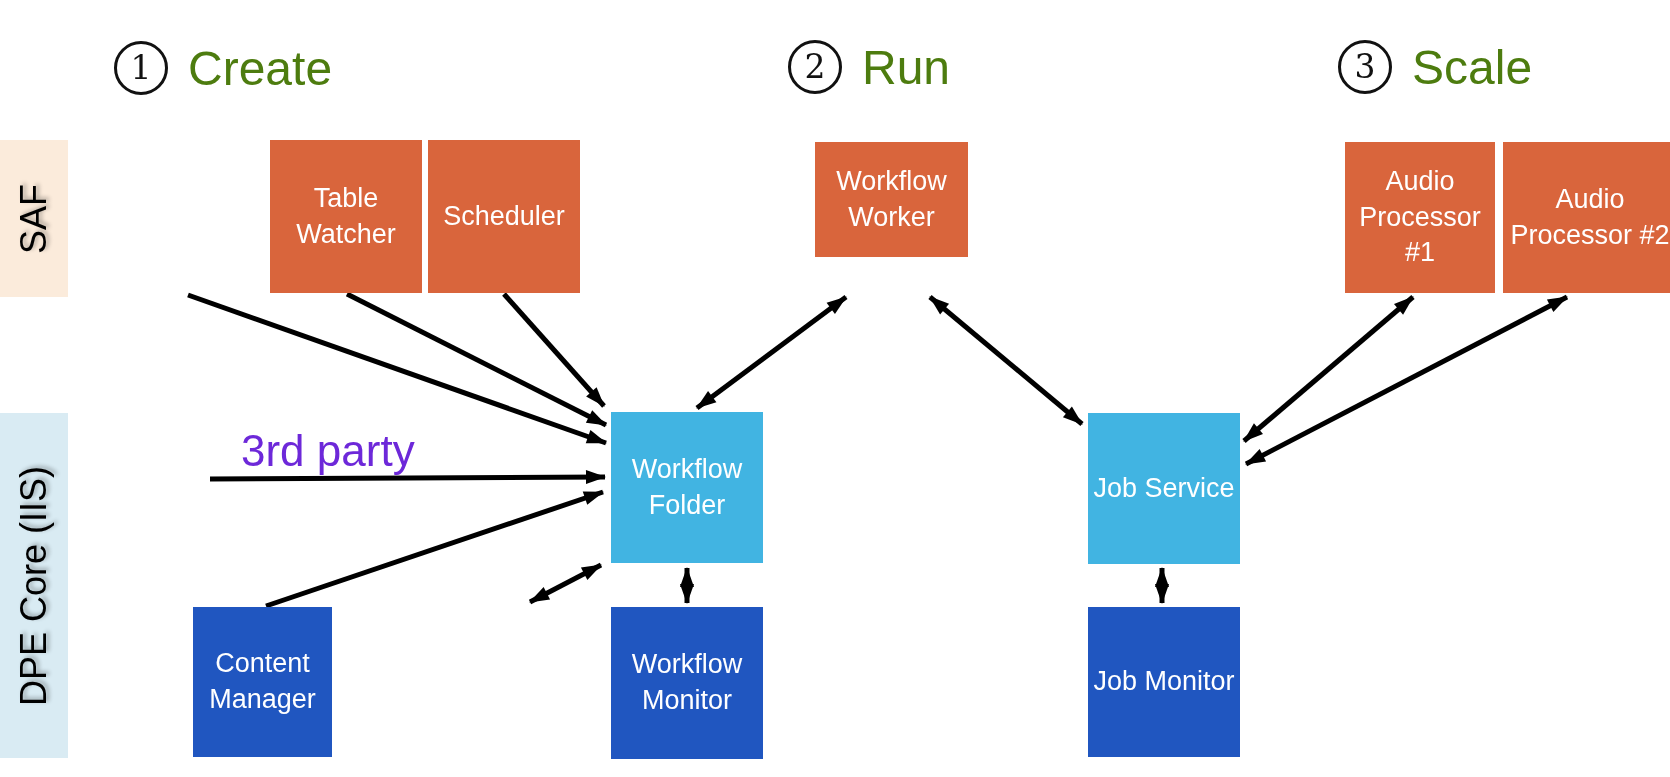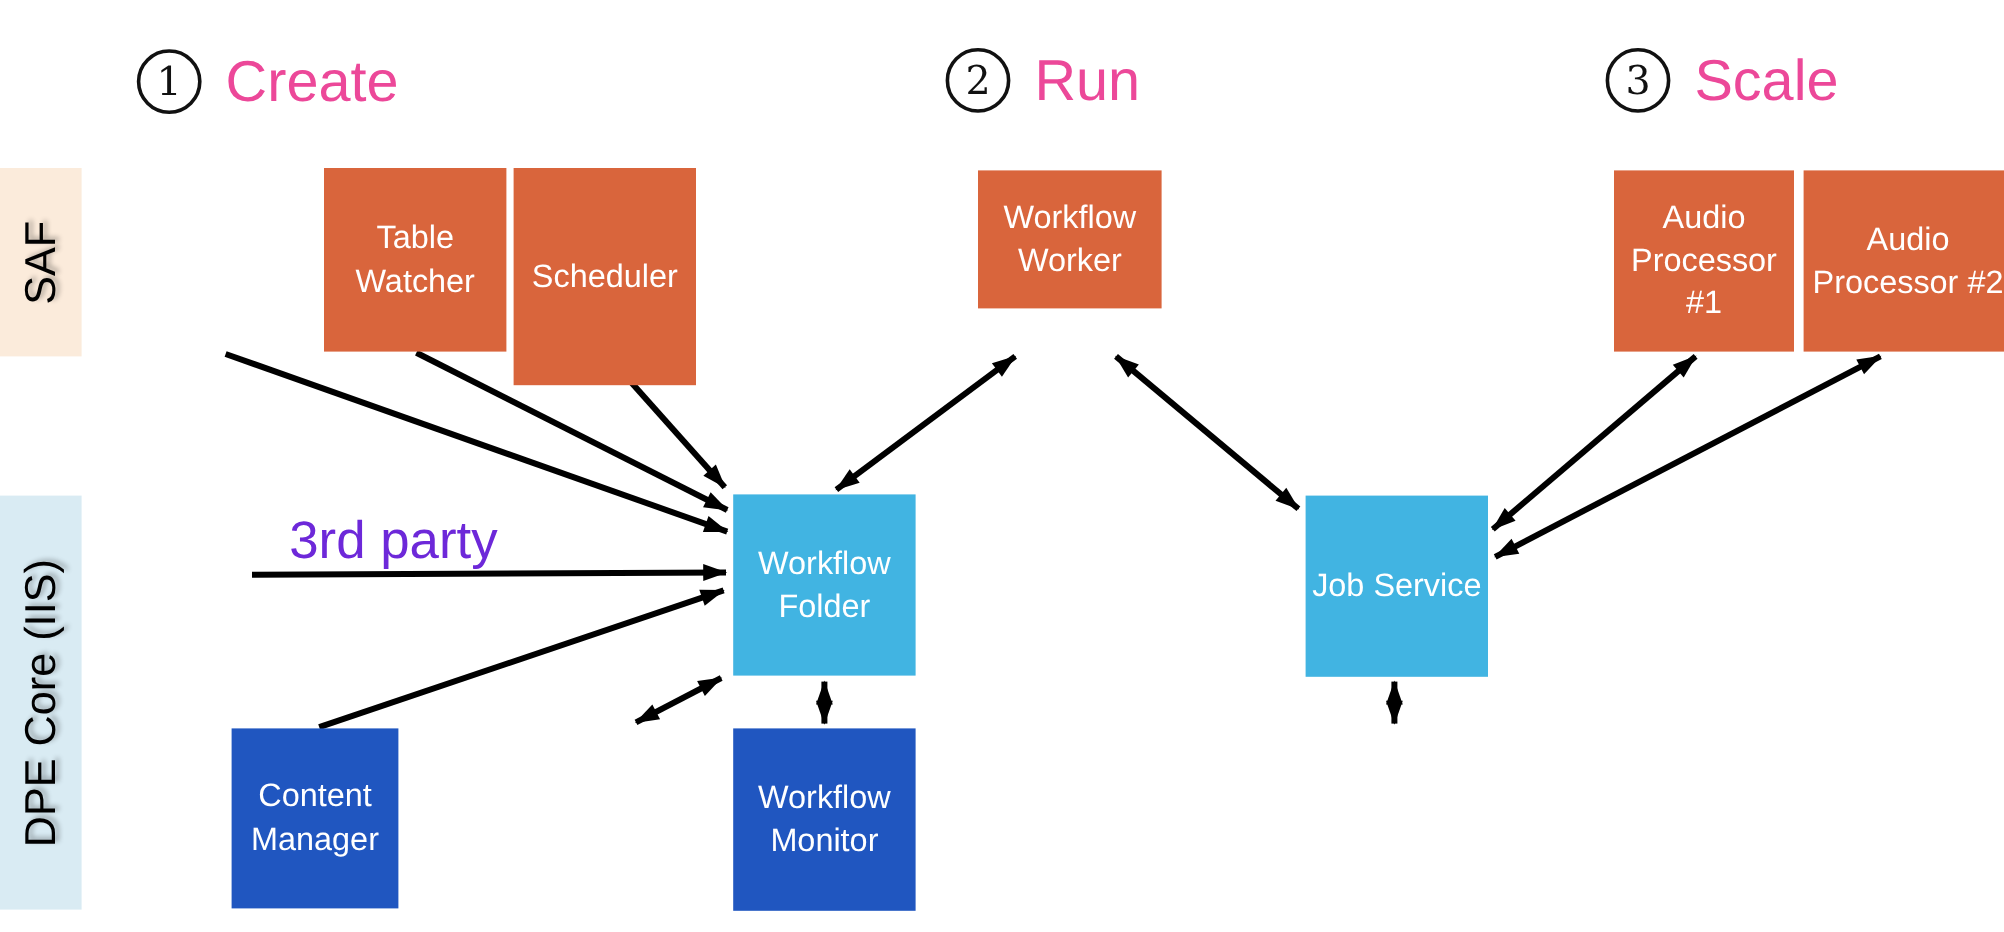--- a/index.html
+++ b/index.html
@@ -16,7 +16,7 @@
     font-family:"DejaVu Serif",serif;font-size:33px;color:#111;line-height:1;
     padding-bottom:2px;
   }
-  .heading-label{font-size:48px;color:#ec4899;letter-spacing:0px;}
+  .heading-label{font-size:48px;color:#4d7c0f;letter-spacing:0px;}
 
   
   .lane{position:absolute;left:0;width:68px;display:flex;align-items:center;justify-content:center;}

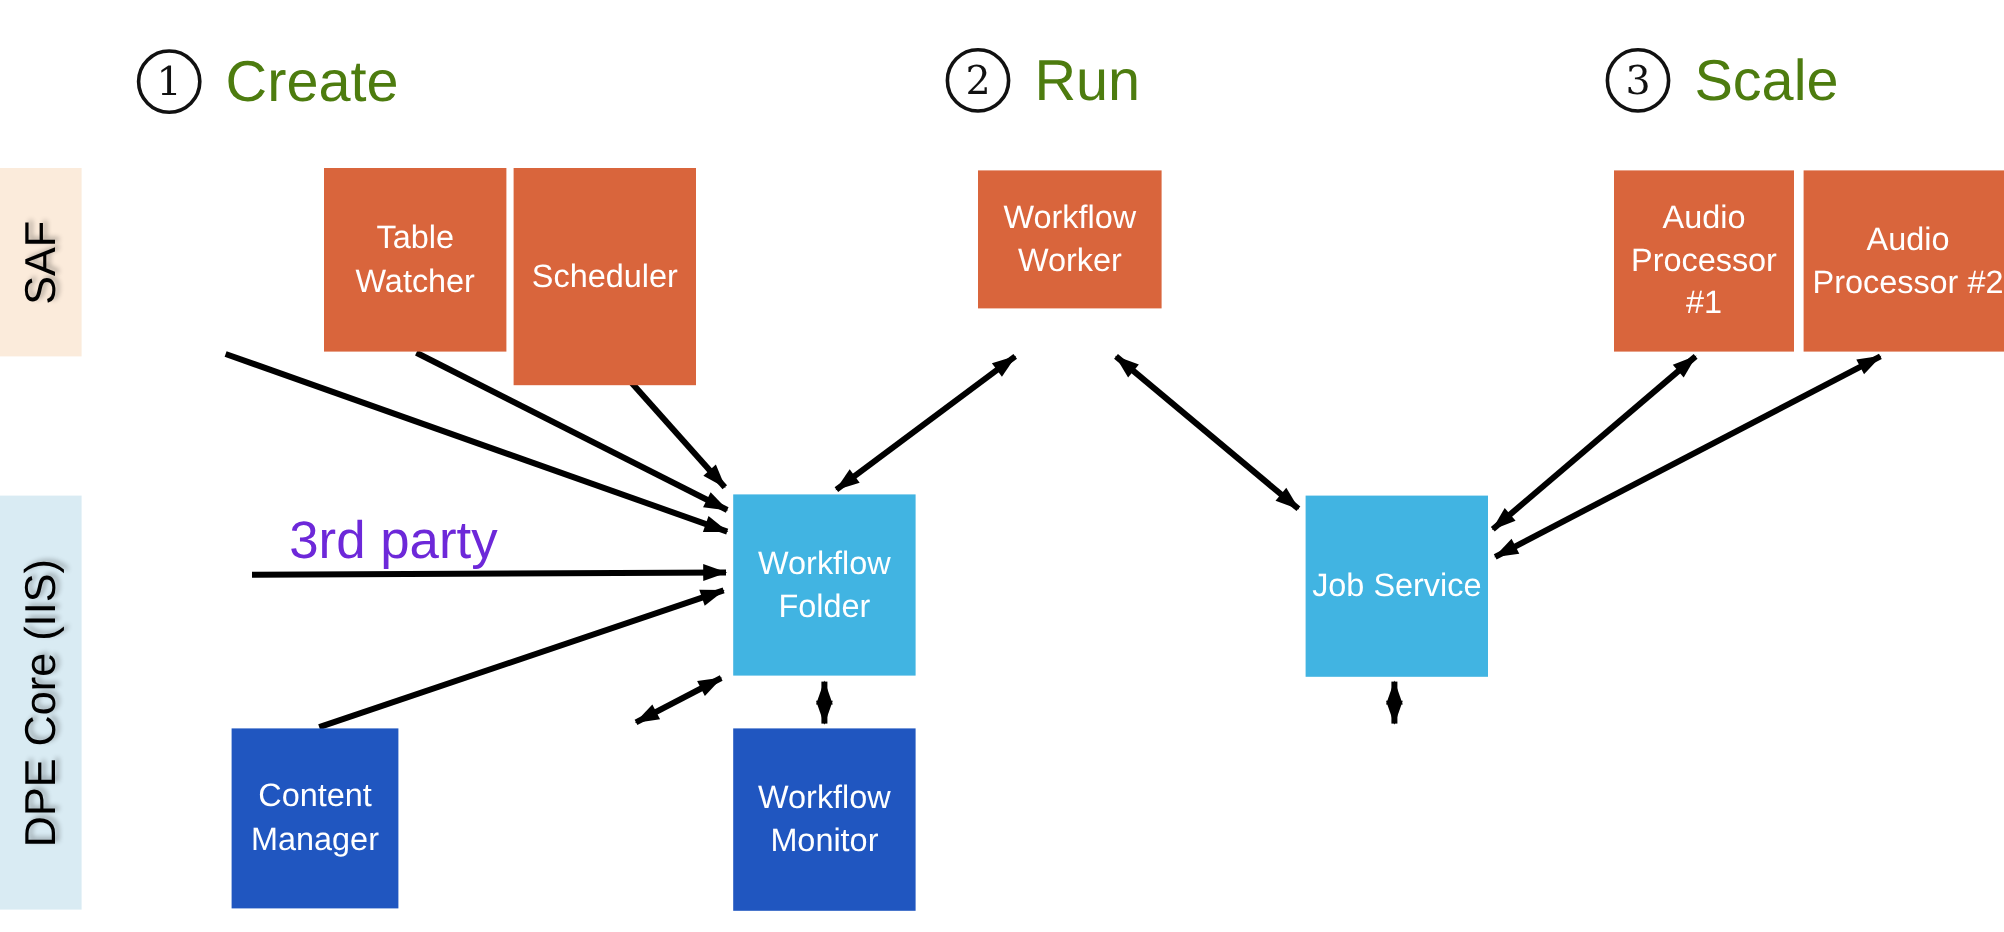--- a/index.html
+++ b/index.html
@@ -93,7 +93,7 @@
   <div class="node orange" style="left:270px;top:140px;width:152px;height:153px">
     <span>Table Watcher</span>
   </div>
-  <div class="node orange" style="left:428px;top:140px;width:152px;height:181px">
+  <div class="node orange" style="left:428px;top:140px;width:152px;height:153px">
     <span>Scheduler</span>
   </div>
   <div class="node orange" style="left:815px;top:142px;width:153px;height:115px">

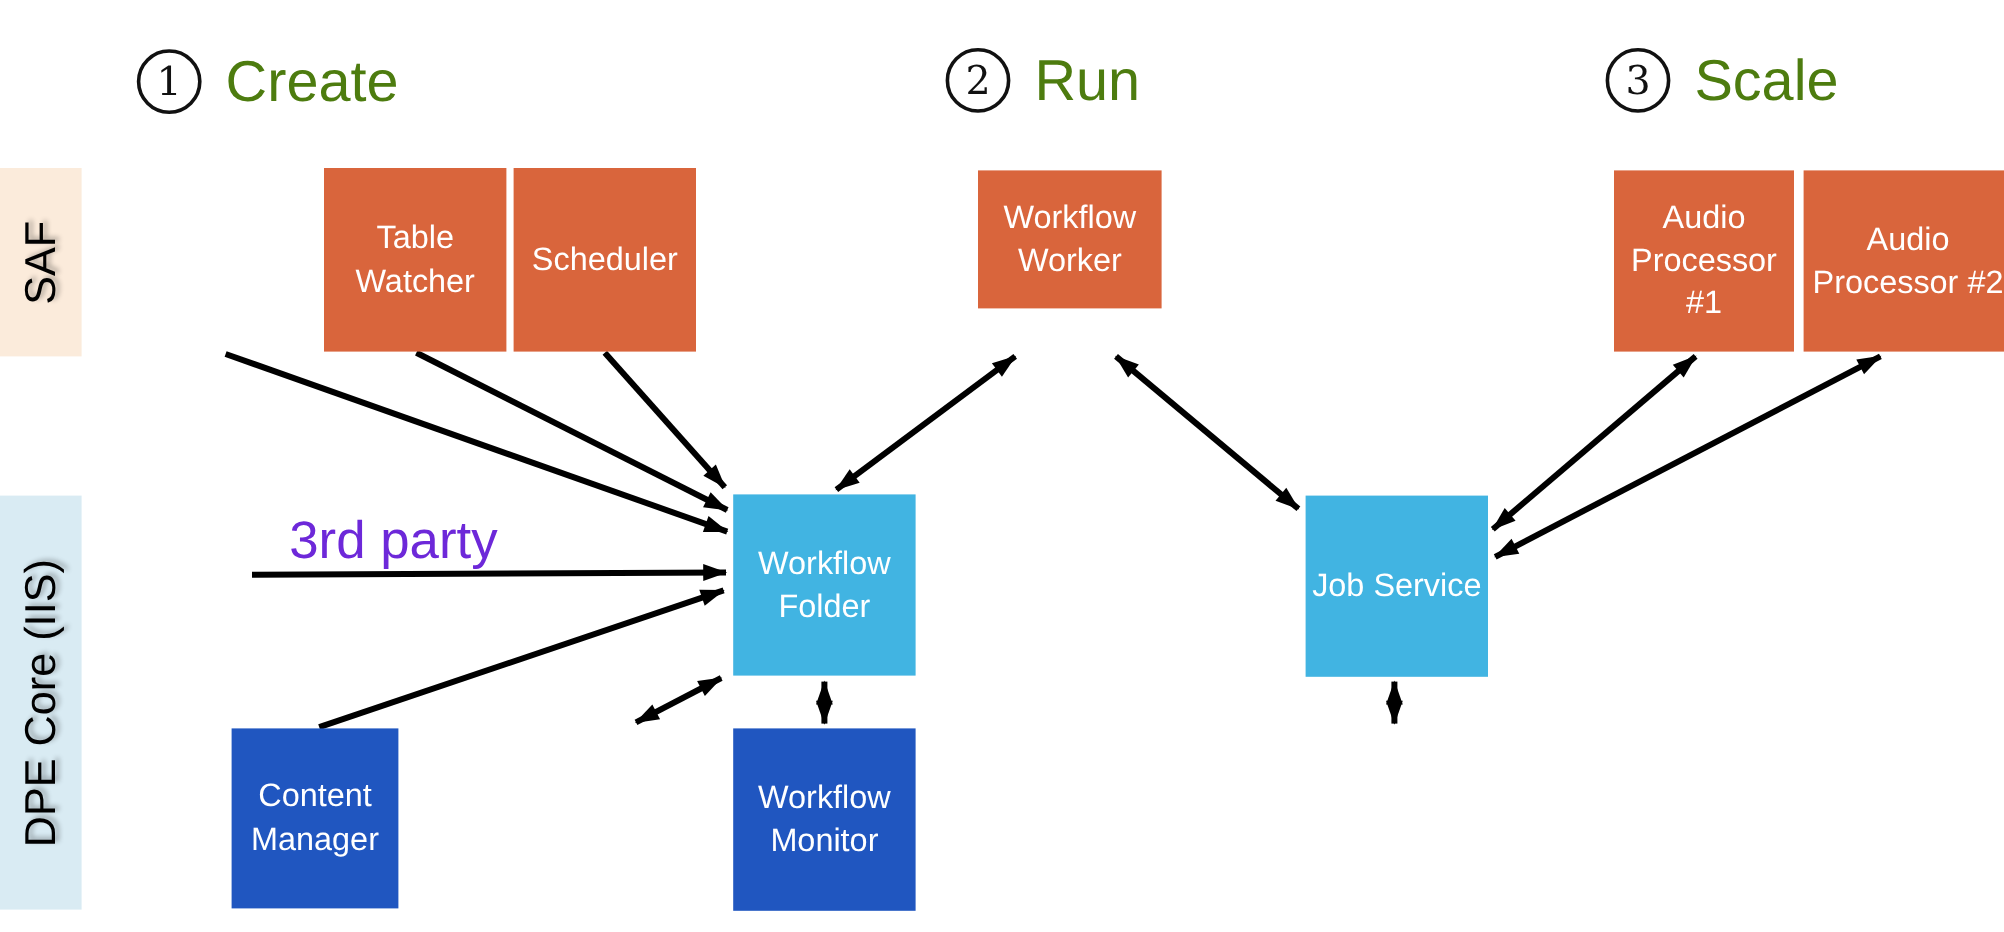--- a/index.html
+++ b/index.html
@@ -119,6 +119,9 @@
   <div class="node blue" style="left:611px;top:607px;width:152px;height:152px">
     <span>Workflow Monitor</span>
   </div>
+  <div class="node blue" style="left:1088px;top:607px;width:152px;height:150px">
+    <span>Job Monitor</span>
+  </div>
 
 </div>
 

